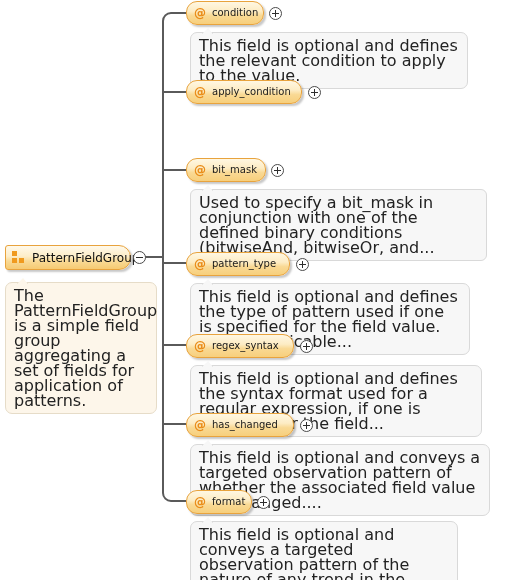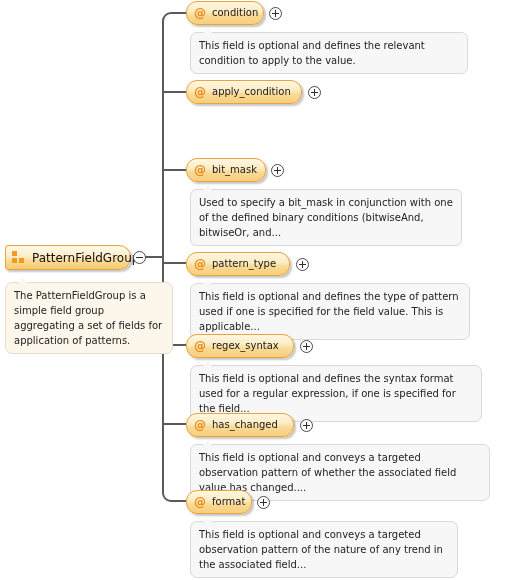--- a/index.html
+++ b/index.html
@@ -129,7 +129,7 @@
     border-radius: 7px;
     background: #f7f7f7;
     padding: 5px 8px 5px 8px;
-    font-size: 10px;
+    font-size: 16px;
     line-height: 15px;
     color: #222;
   }

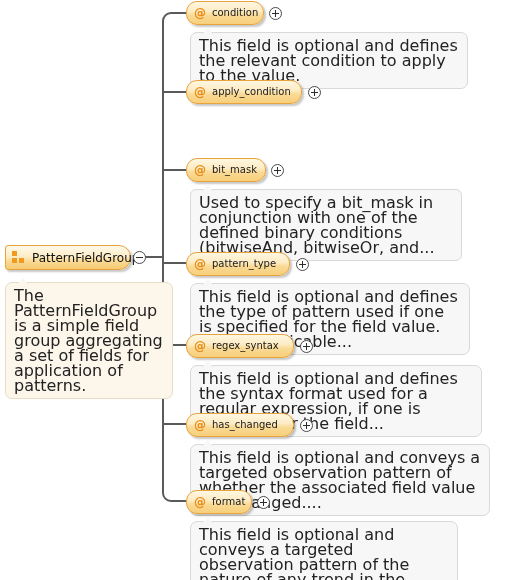--- a/index.html
+++ b/index.html
@@ -224,7 +224,7 @@
     <span class="bar-h"></span>
       <span class="bar-v"></span>
   </div>
-  <div class="bubble" style="left:190px; top:189px; width:272px;border-radius:6px;">
+  <div class="bubble" style="left:190px; top:189px; width:297px;border-radius:6px;">
     <p>Used to specify a bit_mask in conjunction with one of the defined binary conditions (bitwiseAnd, bitwiseOr, and...</p>
   </div>
 

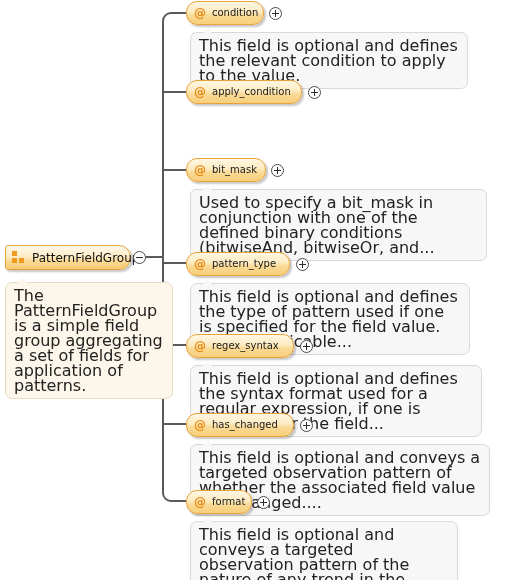--- a/index.html
+++ b/index.html
@@ -191,7 +191,7 @@
     <span class="bar-h"></span>
   </div>
 
-  <div class="bubble cream" style="left:5px; top:282px; width:168px;">
+  <div class="bubble cream" style="left:5px; top:282px; width:152px;">
     <p>The PatternFieldGroup is a simple field group aggregating a set of fields for application of patterns.</p>
   </div>
 

